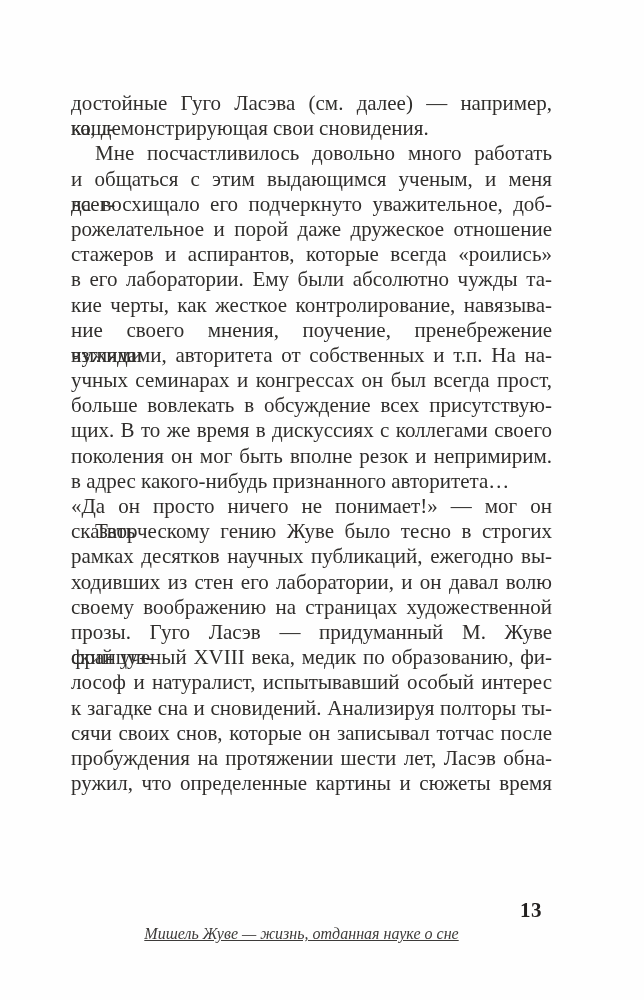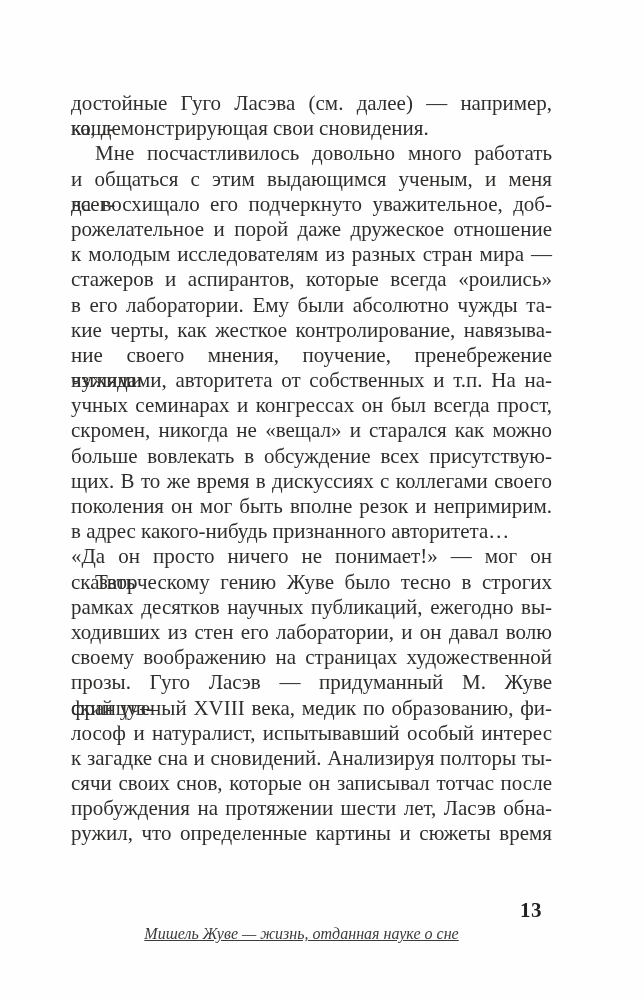--- a/index.html
+++ b/index.html
@@ -72,7 +72,6 @@
       <div class="line">и общаться с этим выдающимся ученым, и меня всег-</div>
       <div class="line">да восхищало его подчеркнуто уважительное, доб-</div>
       <div class="line">рожелательное и порой даже дружеское отношение</div>
-      <div class="line">к молодым исследователям из разных стран мира —</div>
       <div class="line">стажеров и аспирантов, которые всегда «роились»</div>
       <div class="line">в его лаборатории. Ему были абсолютно чужды та-</div>
       <div class="line">кие черты, как жесткое контролирование, навязыва-</div>

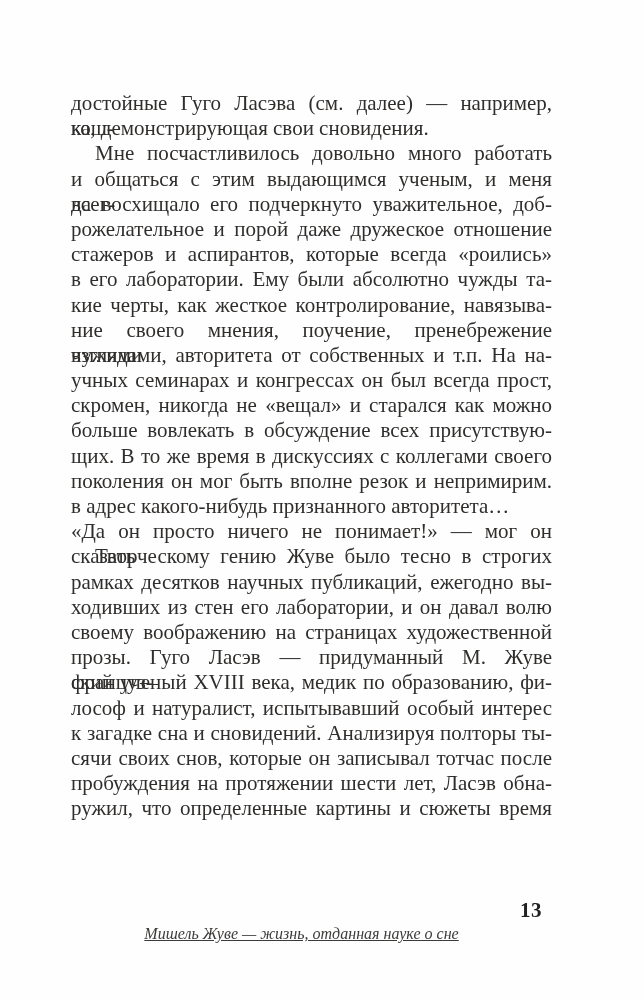--- a/index.html
+++ b/index.html
@@ -78,7 +78,6 @@
       <div class="line">ние своего мнения, поучение, пренебрежение чужими</div>
       <div class="line">взглядами, авторитета от собственных и т.п. На на-</div>
       <div class="line">учных семинарах и конгрессах он был всегда прост,</div>
-      <div class="line">скромен, никогда не «вещал» и старался как можно</div>
       <div class="line">больше вовлекать в обсуждение всех присутствую-</div>
       <div class="line">щих. В то же время в дискуссиях с коллегами своего</div>
       <div class="line">поколения он мог быть вполне резок и непримирим.</div>

